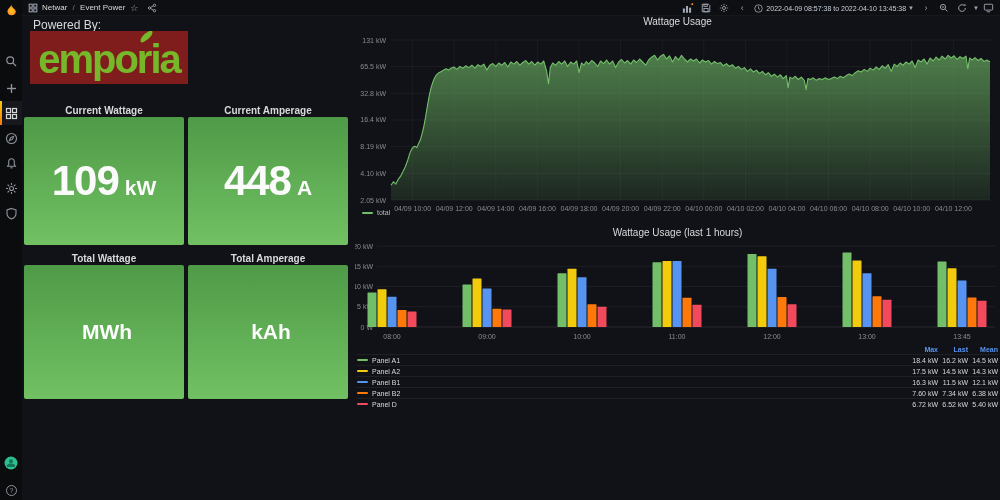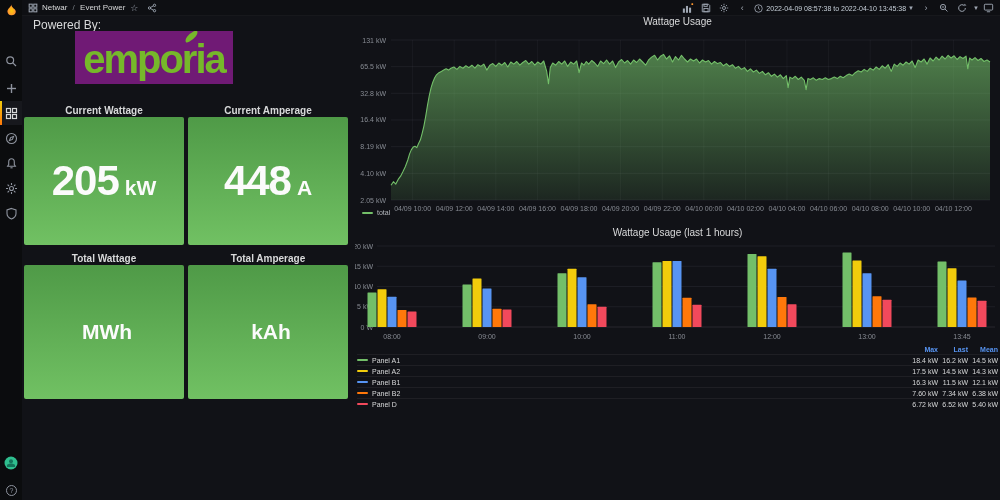--- a/index.html
+++ b/index.html
@@ -25,8 +25,8 @@
   .tn-caret{font-size:6px;color:#9fa7b3;margin-left:2px;}
   
   #powered-label{position:absolute;left:33px;top:18px;font-size:12px;color:#d8d9da;}
-  #logo-box{position:absolute;left:30px;top:31px;width:158px;height:53px;background:#701a75;
-    display:flex;align-items:center;justify-content:center;overflow:hidden;margin-left:45px;}
+  #logo-box{position:absolute;left:30px;top:31px;width:158px;height:53px;background:#7f1d1d;
+    display:flex;align-items:center;justify-content:center;overflow:hidden;}
   #logo-word{font-size:40px;font-weight:bold;color:#76b82a;letter-spacing:-2px;line-height:1;
     margin-top:2px;position:relative;}
   #logo-leaf{position:absolute;left:109px;top:2px;width:15px;height:7px;background:#76b82a;

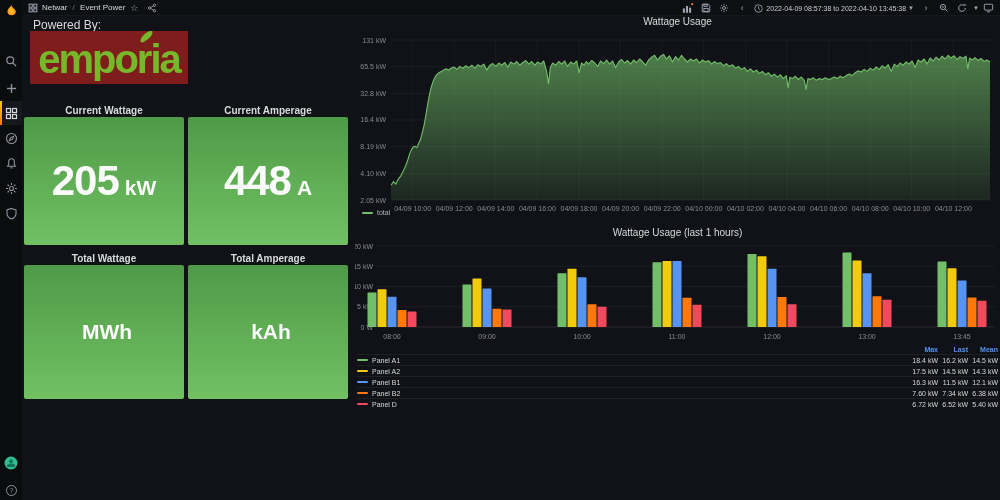--- a/index.html
+++ b/index.html
@@ -234,7 +234,7 @@
 <div class="stat-title" style="left:24px;top:104px;">Current Wattage</div>
 <div class="stat-body" style="left:24px;top:117px;height:128px;">
   <div class="stat-line">
-      <span class="stat-value">205</span>
+      <span class="stat-value">109</span>
       <span class="stat-unit">kW</span>
     </div>
 </div>

